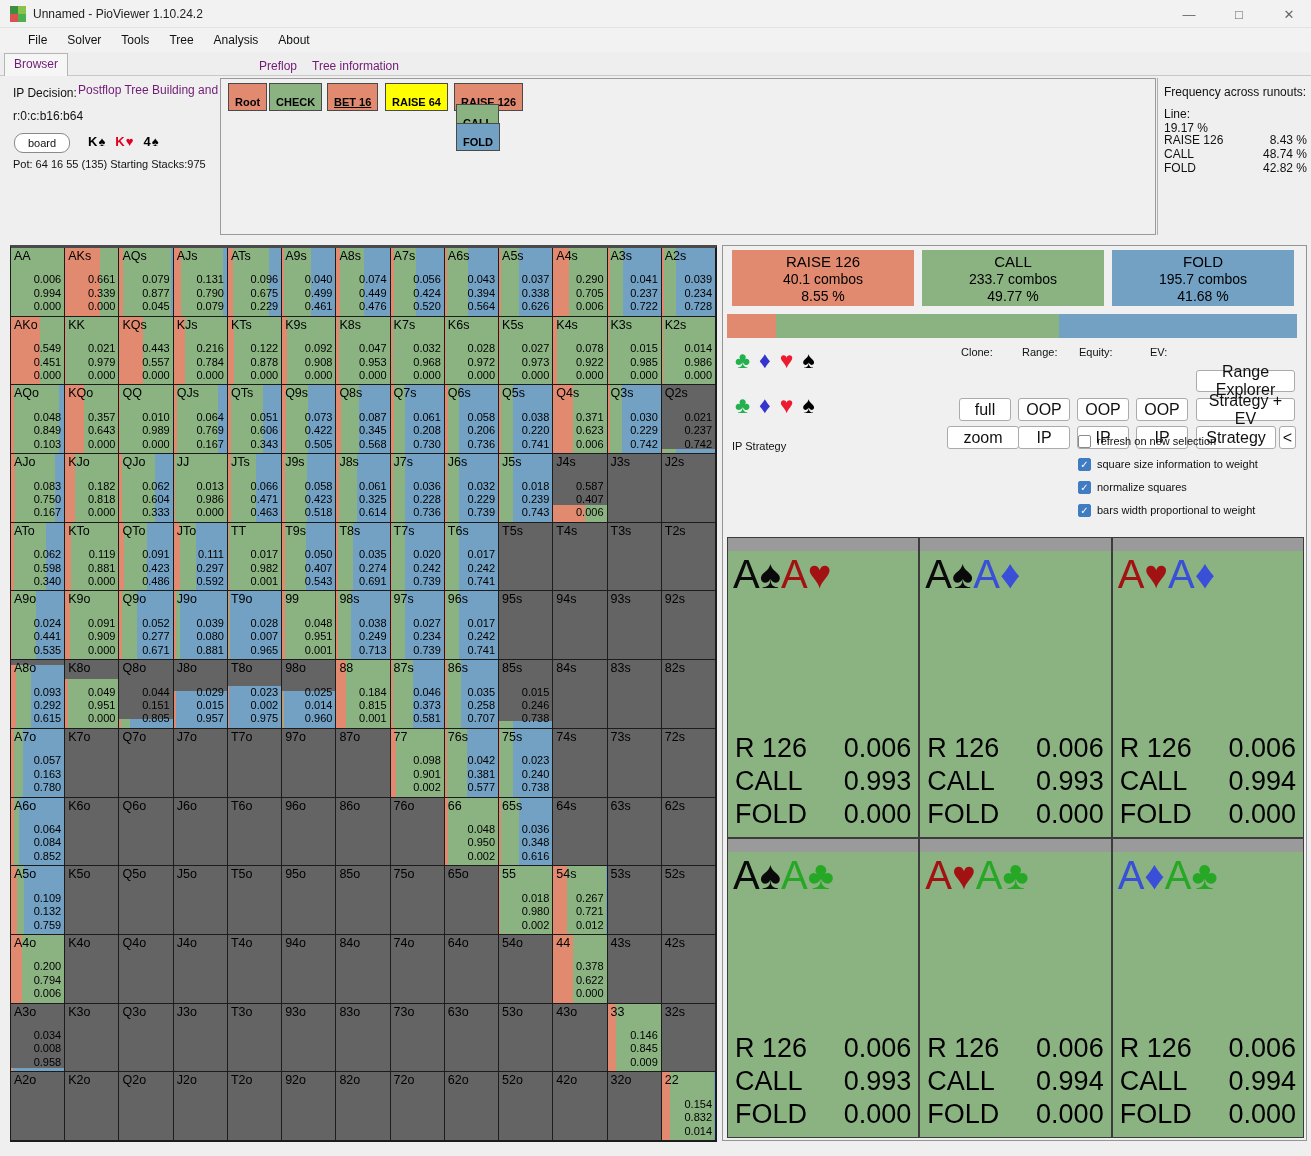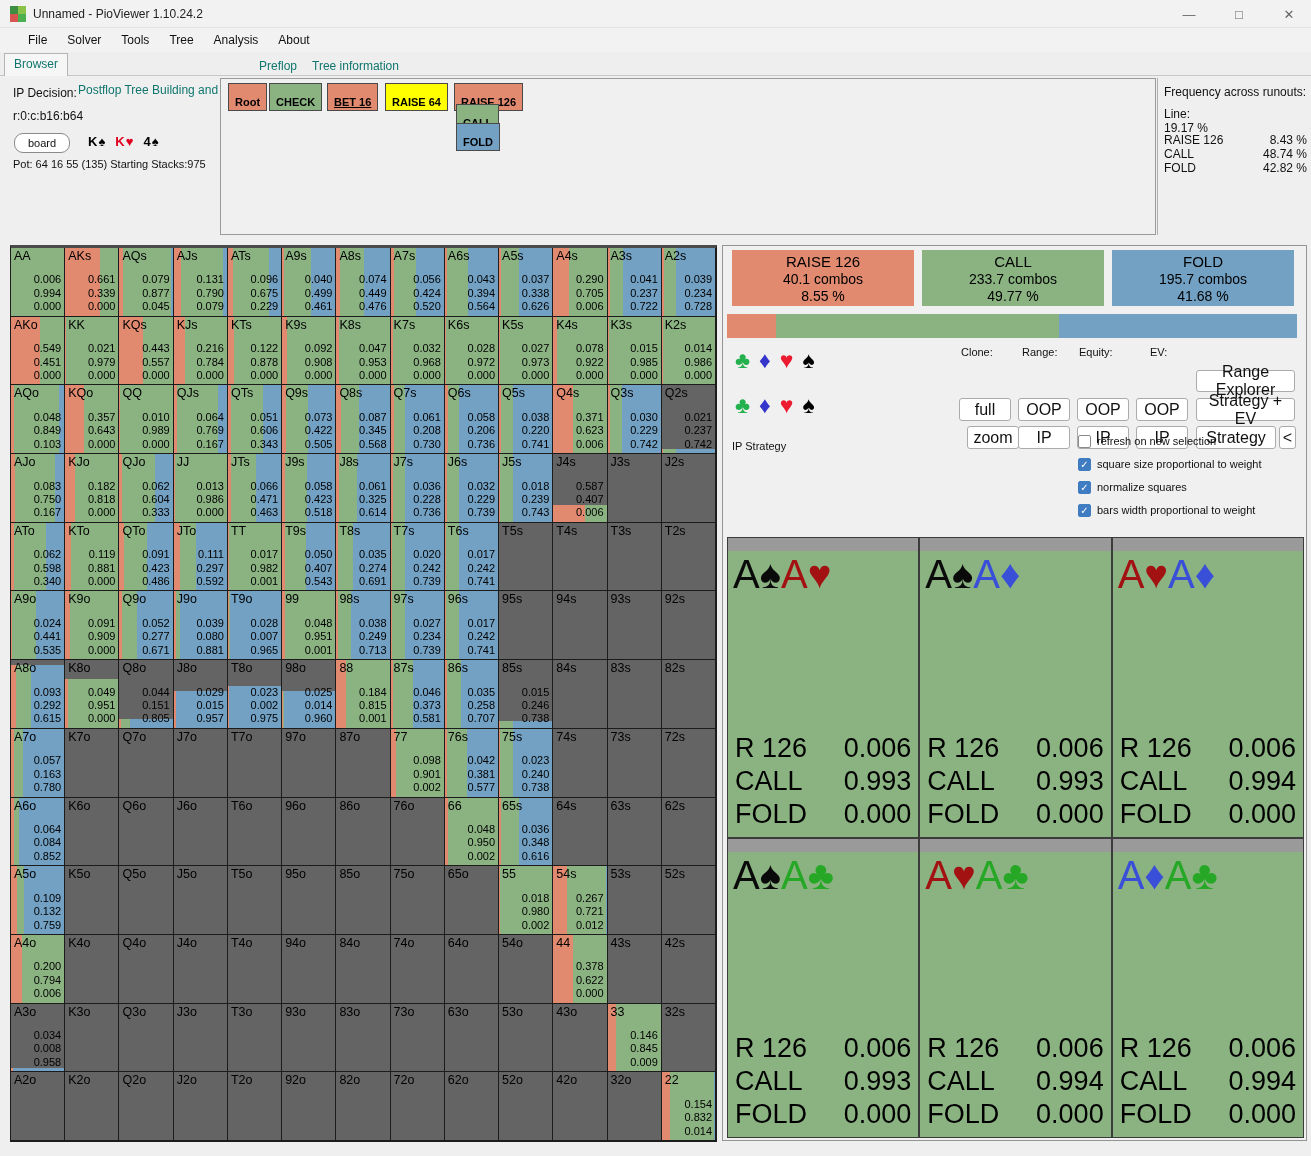--- a/index.html
+++ b/index.html
@@ -19,7 +19,7 @@
   .menubar span { font-size:12px; padding:3px 10px; }
 
   .tabbar { position:absolute; left:0; top:52px; width:1311px; height:24px; background:#eeeeee; border-bottom:1px solid #c8c8c8; }
-  .tab { position:absolute; top:3px; height:21px; font-size:12px; padding:3px 9px 0 9px; color:#0f766e; border:1px solid transparent; }
+  .tab { position:absolute; top:3px; height:21px; font-size:12px; padding:3px 9px 0 9px; color:#701a75; border:1px solid transparent; }
   .tab.sel { top:1px; height:23px; background:#f6f6f6; border:1px solid #b5b5b5; border-bottom:none; }
   .tab.t1 { left:4px; } .tab.t2 { left:68px;margin-top:24px; } .tab.t3 { left:249px; } .tab.t4 { left:302px; }
 

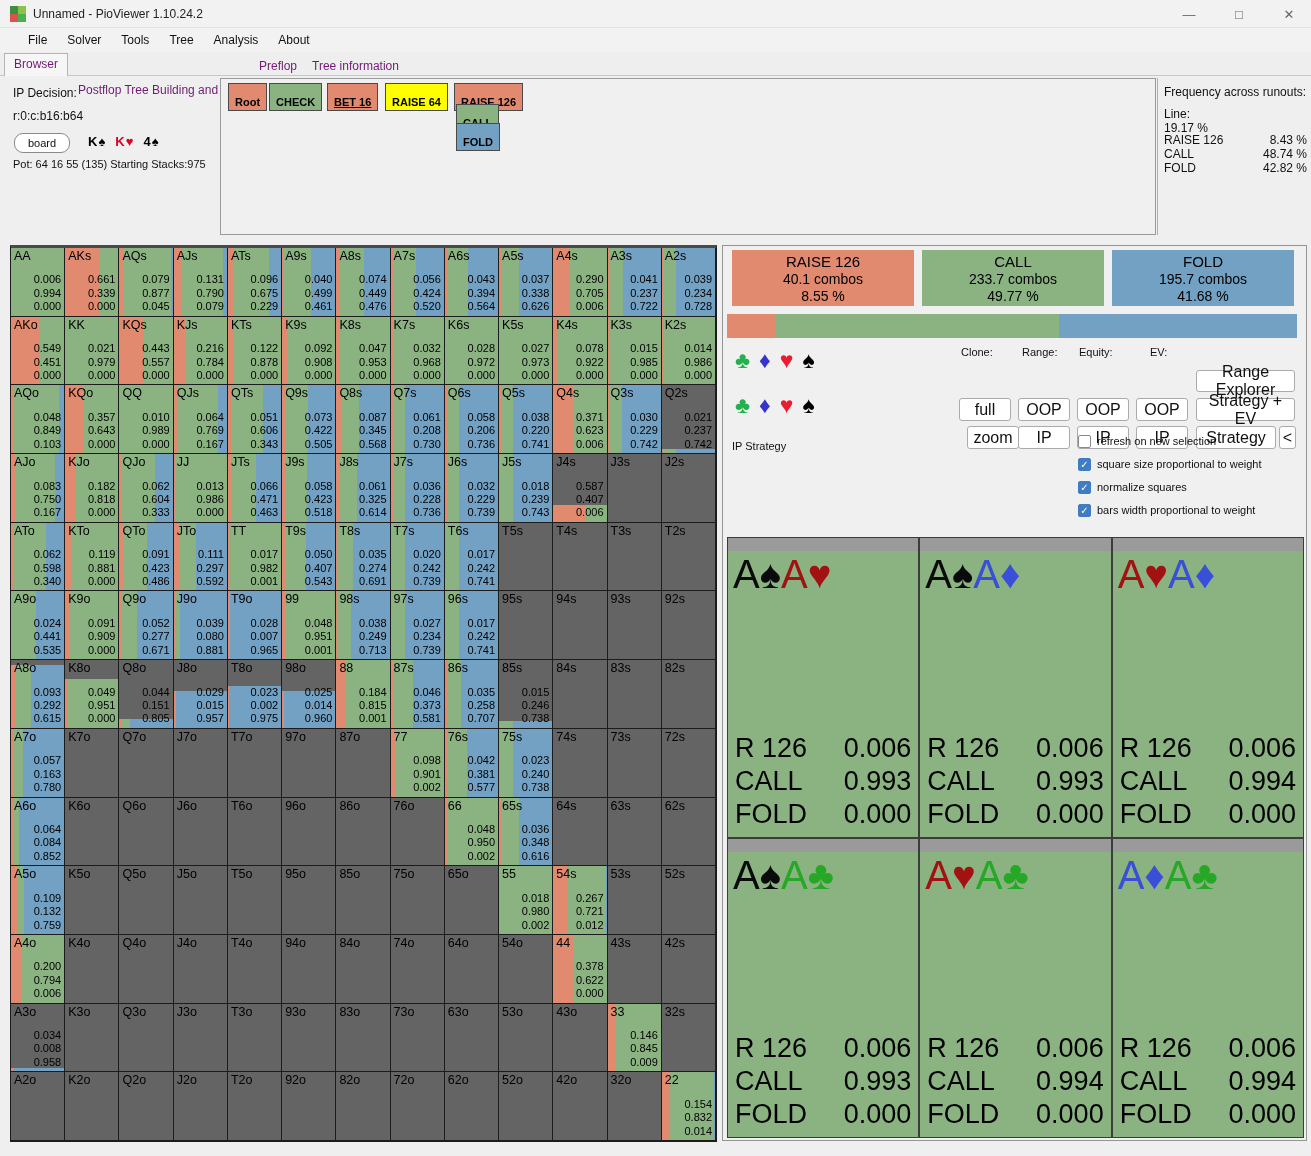--- a/index.html
+++ b/index.html
@@ -1261,7 +1261,7 @@
   <div class="btn" style="left:295px; top:128px; width:52px; height:23px;">OOP</div>
   <div class="btn" style="left:354px; top:128px; width:52px; height:23px;">OOP</div>
   <div class="btn" style="left:413px; top:128px; width:52px; height:23px;">OOP</div>
-  <div class="btn" style="left:244px; top:156px; width:52px; height:23px;">zoom</div>
+  <div class="btn" style="left:224px; top:156px; width:72px; height:23px;">zoom</div>
   <div class="btn" style="left:295px; top:156px; width:52px; height:23px;">IP</div>
   <div class="btn" style="left:354px; top:156px; width:52px; height:23px;">IP</div>
   <div class="btn" style="left:413px; top:156px; width:52px; height:23px;">IP</div>

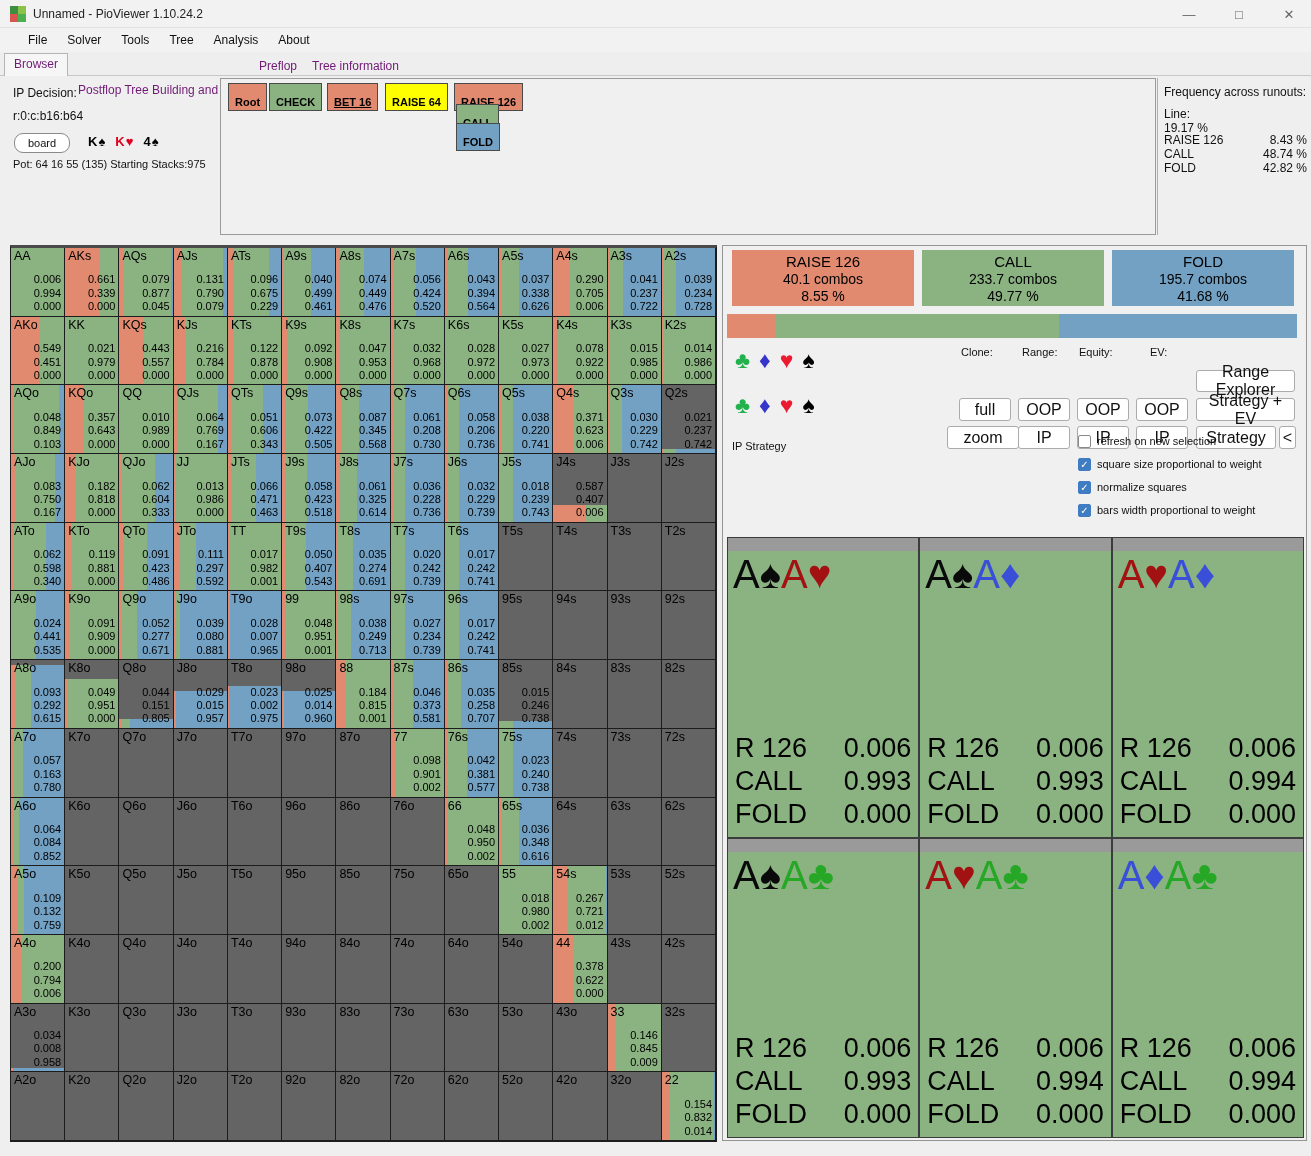--- a/index.html
+++ b/index.html
@@ -1279,7 +1279,7 @@
       </div>
       <div class="cbrow">
         <span class="cbbox checked">✓</span>
-        <span class="cbtext">square size proportional to weight</span>
+        <span class="cbtext">square size information to weight</span>
       </div>
       <div class="cbrow">
         <span class="cbbox checked">✓</span>

